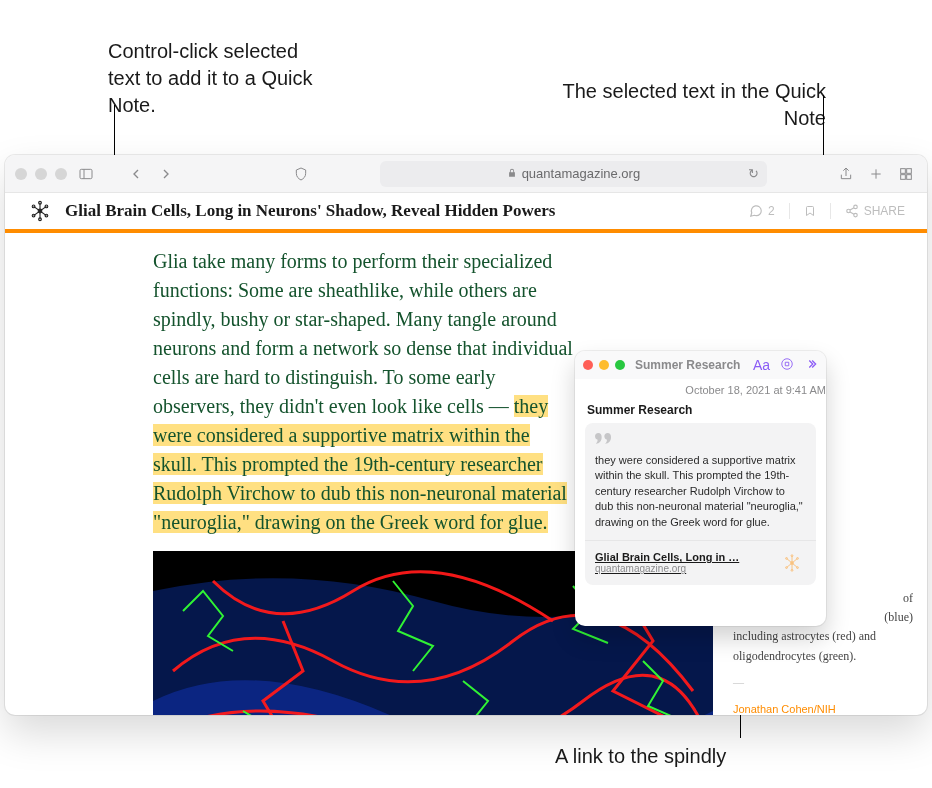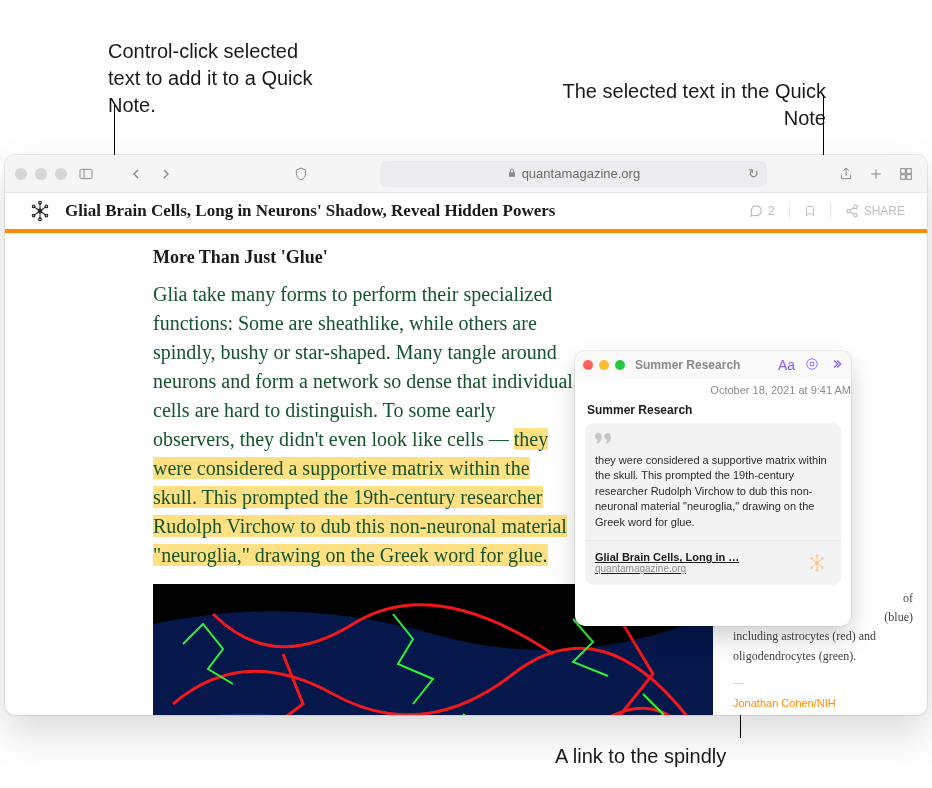--- a/index.html
+++ b/index.html
@@ -393,7 +393,6 @@
   </div>
 
   <div class="article-body">
-    <div class="section-title">More Than Just 'Glue'</div>
     <p class="para"><span>Glia take many forms to perform their specialized functions: Some are sheathlike, while others are spindly, bushy or star-shaped. Many tangle around neurons and form a network so dense that individual cells are hard to distinguish. To some early observers, they didn't even look like cells — </span><span class="highlighted">they were considered a supportive matrix within the skull. This prompted the 19th-century researcher Rudolph Virchow to dub this non-neuronal material "neuroglia," drawing on the Greek word for glue.</span></p>
 
     <div class="article-image">

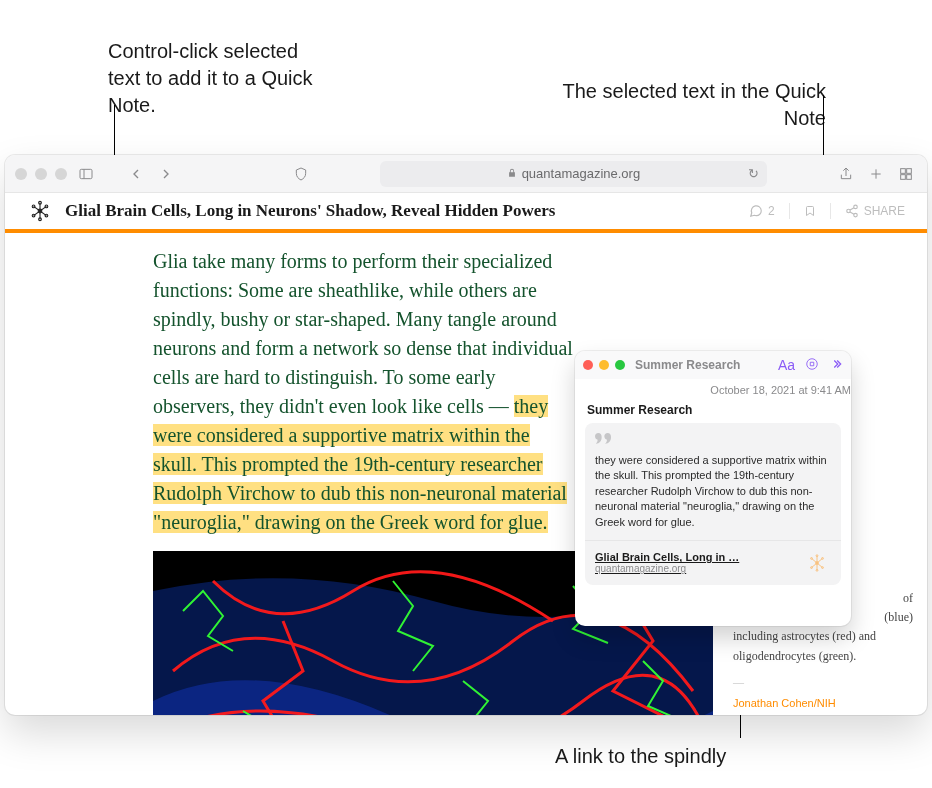--- a/index.html
+++ b/index.html
@@ -185,7 +185,7 @@
       position: absolute;
       top: 118px;
       left: 570px;
-      width: 276px;
+      width: 251px;
       height: 275px;
       background: #fff;
       border-radius: 10px;

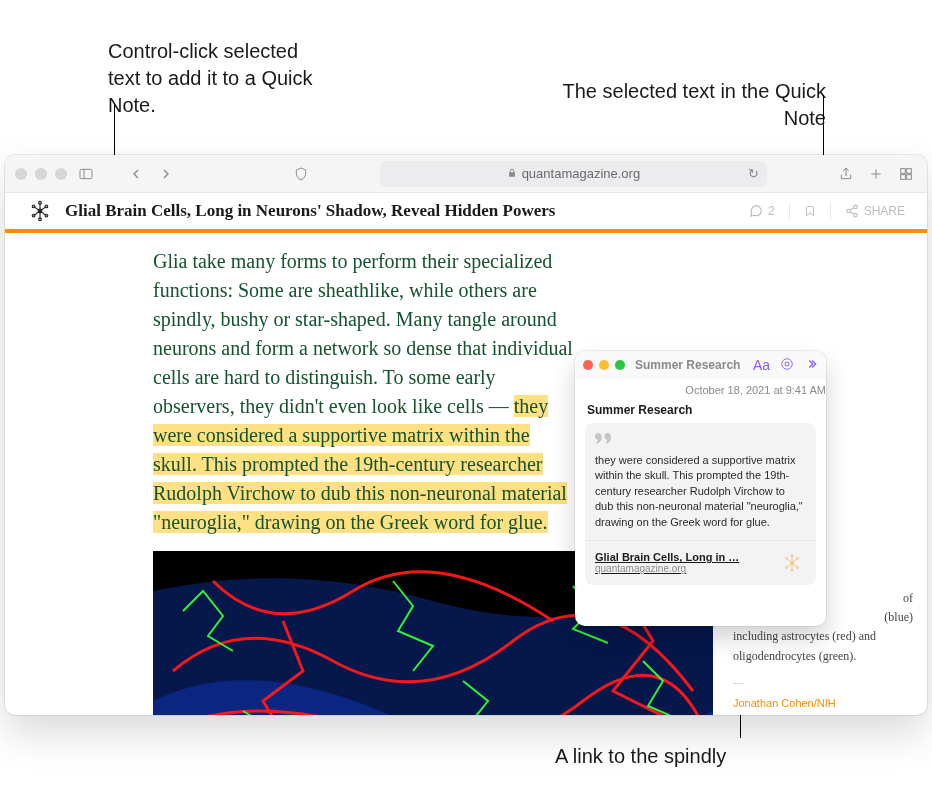--- a/index.html
+++ b/index.html
@@ -171,7 +171,7 @@
     }
     .image-credit {
       display: block;
-      margin-top: 4px;
+      margin-top: 10px;
       color: #ff8c00;
       font-size: 11px;
       font-family: -apple-system, sans-serif;

